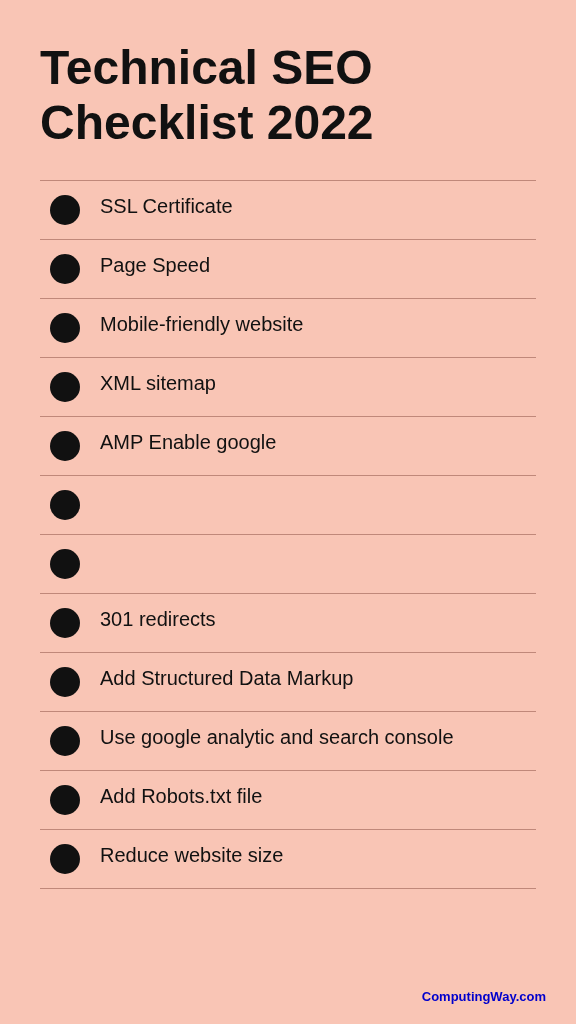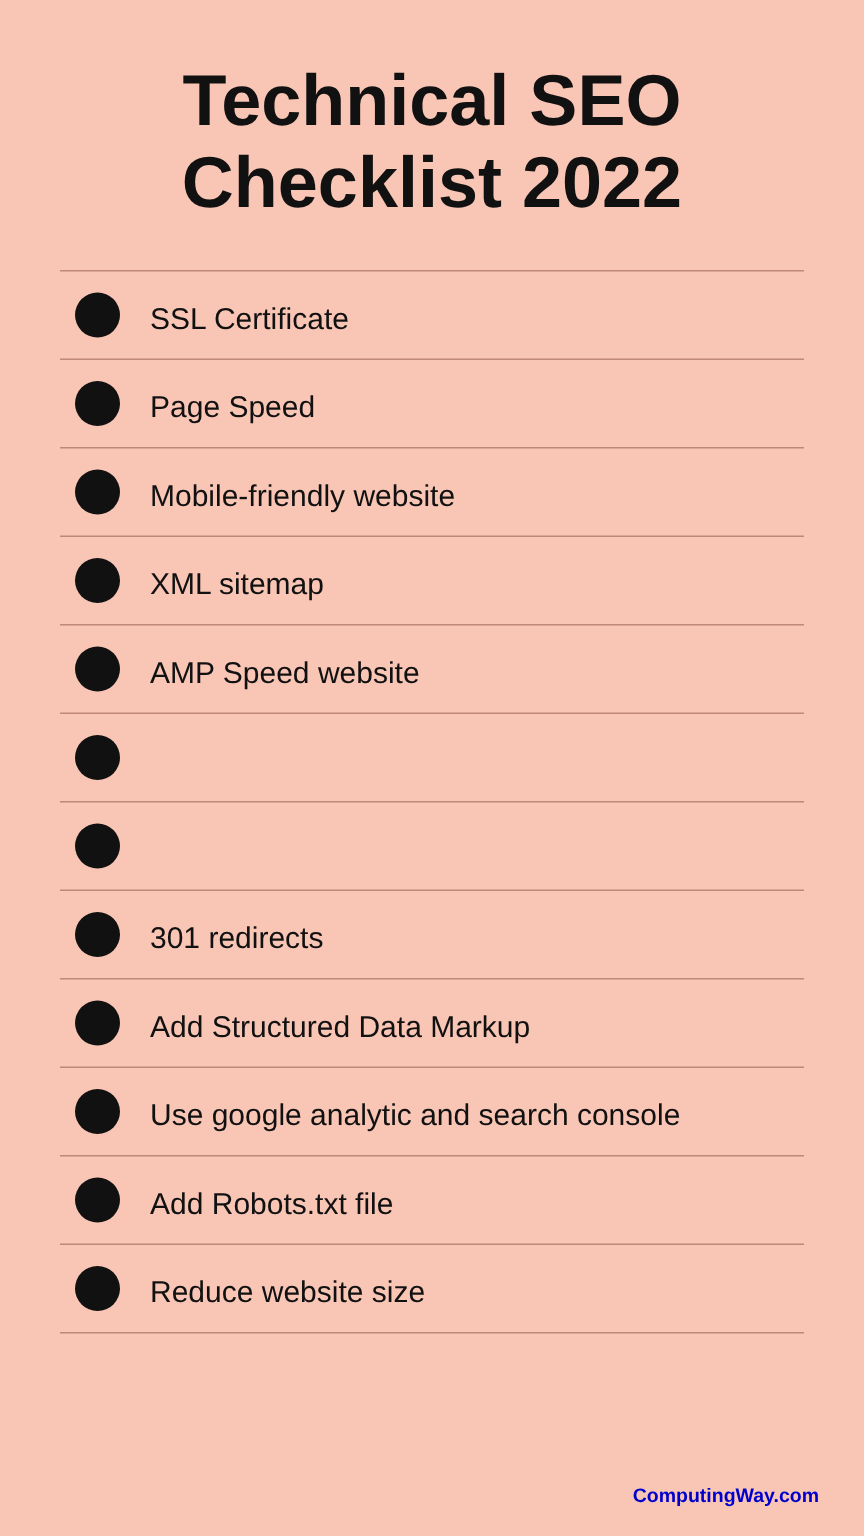--- a/index.html
+++ b/index.html
@@ -26,7 +26,6 @@
       color: #111111;
       line-height: 1.15;
       margin-bottom: 30px;
-      text-align: center;
     }
 
     .divider {

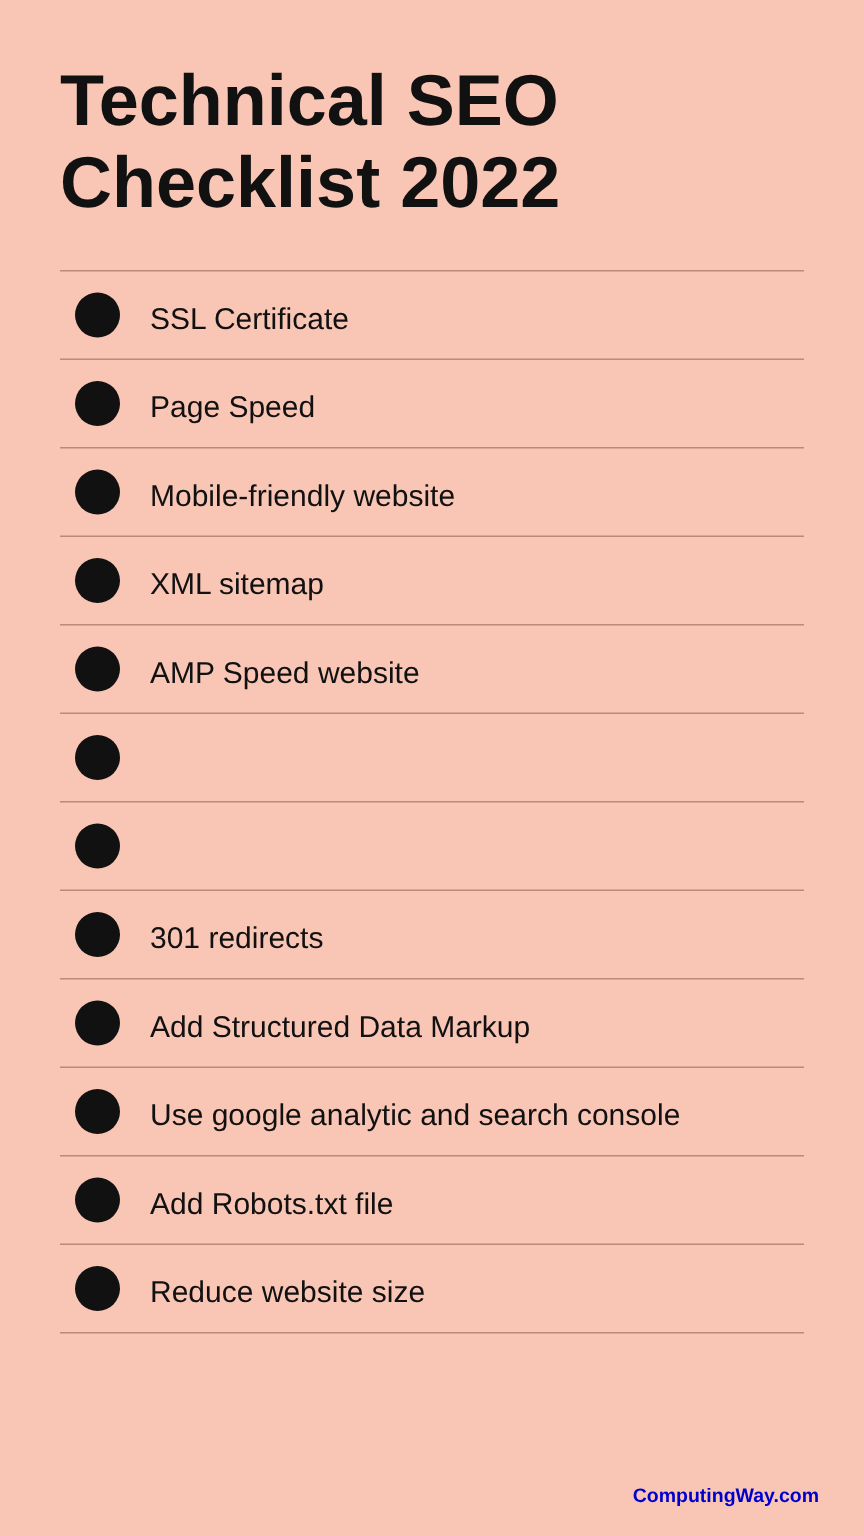--- a/index.html
+++ b/index.html
@@ -41,7 +41,7 @@
 
     .checklist-item {
       display: flex;
-      align-items: flex-end;
+      align-items: flex-start;
       padding: 14px 0;
       border-bottom: 1px solid #c0887a;
     }

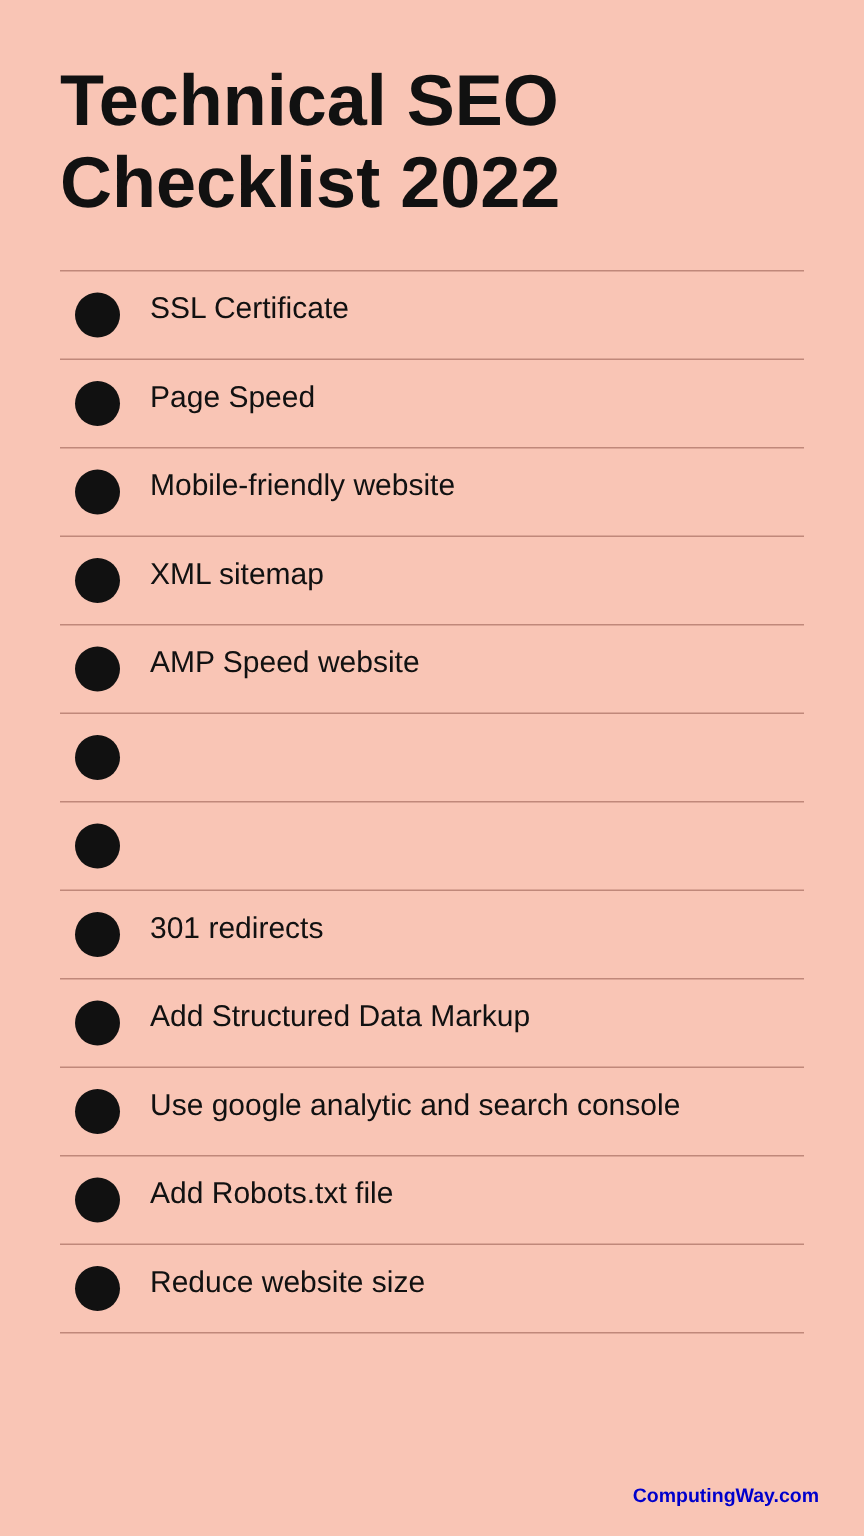--- a/index.html
+++ b/index.html
@@ -101,7 +101,7 @@
       </li>
       <li class="checklist-item">
         <span class="bullet"></span>
-        <span class="item-text">AMP Speed website</span>
+        <span class="item-text">AMP Enable google</span>
       </li>
       <li class="checklist-item">
         <span class="bullet"></span>

